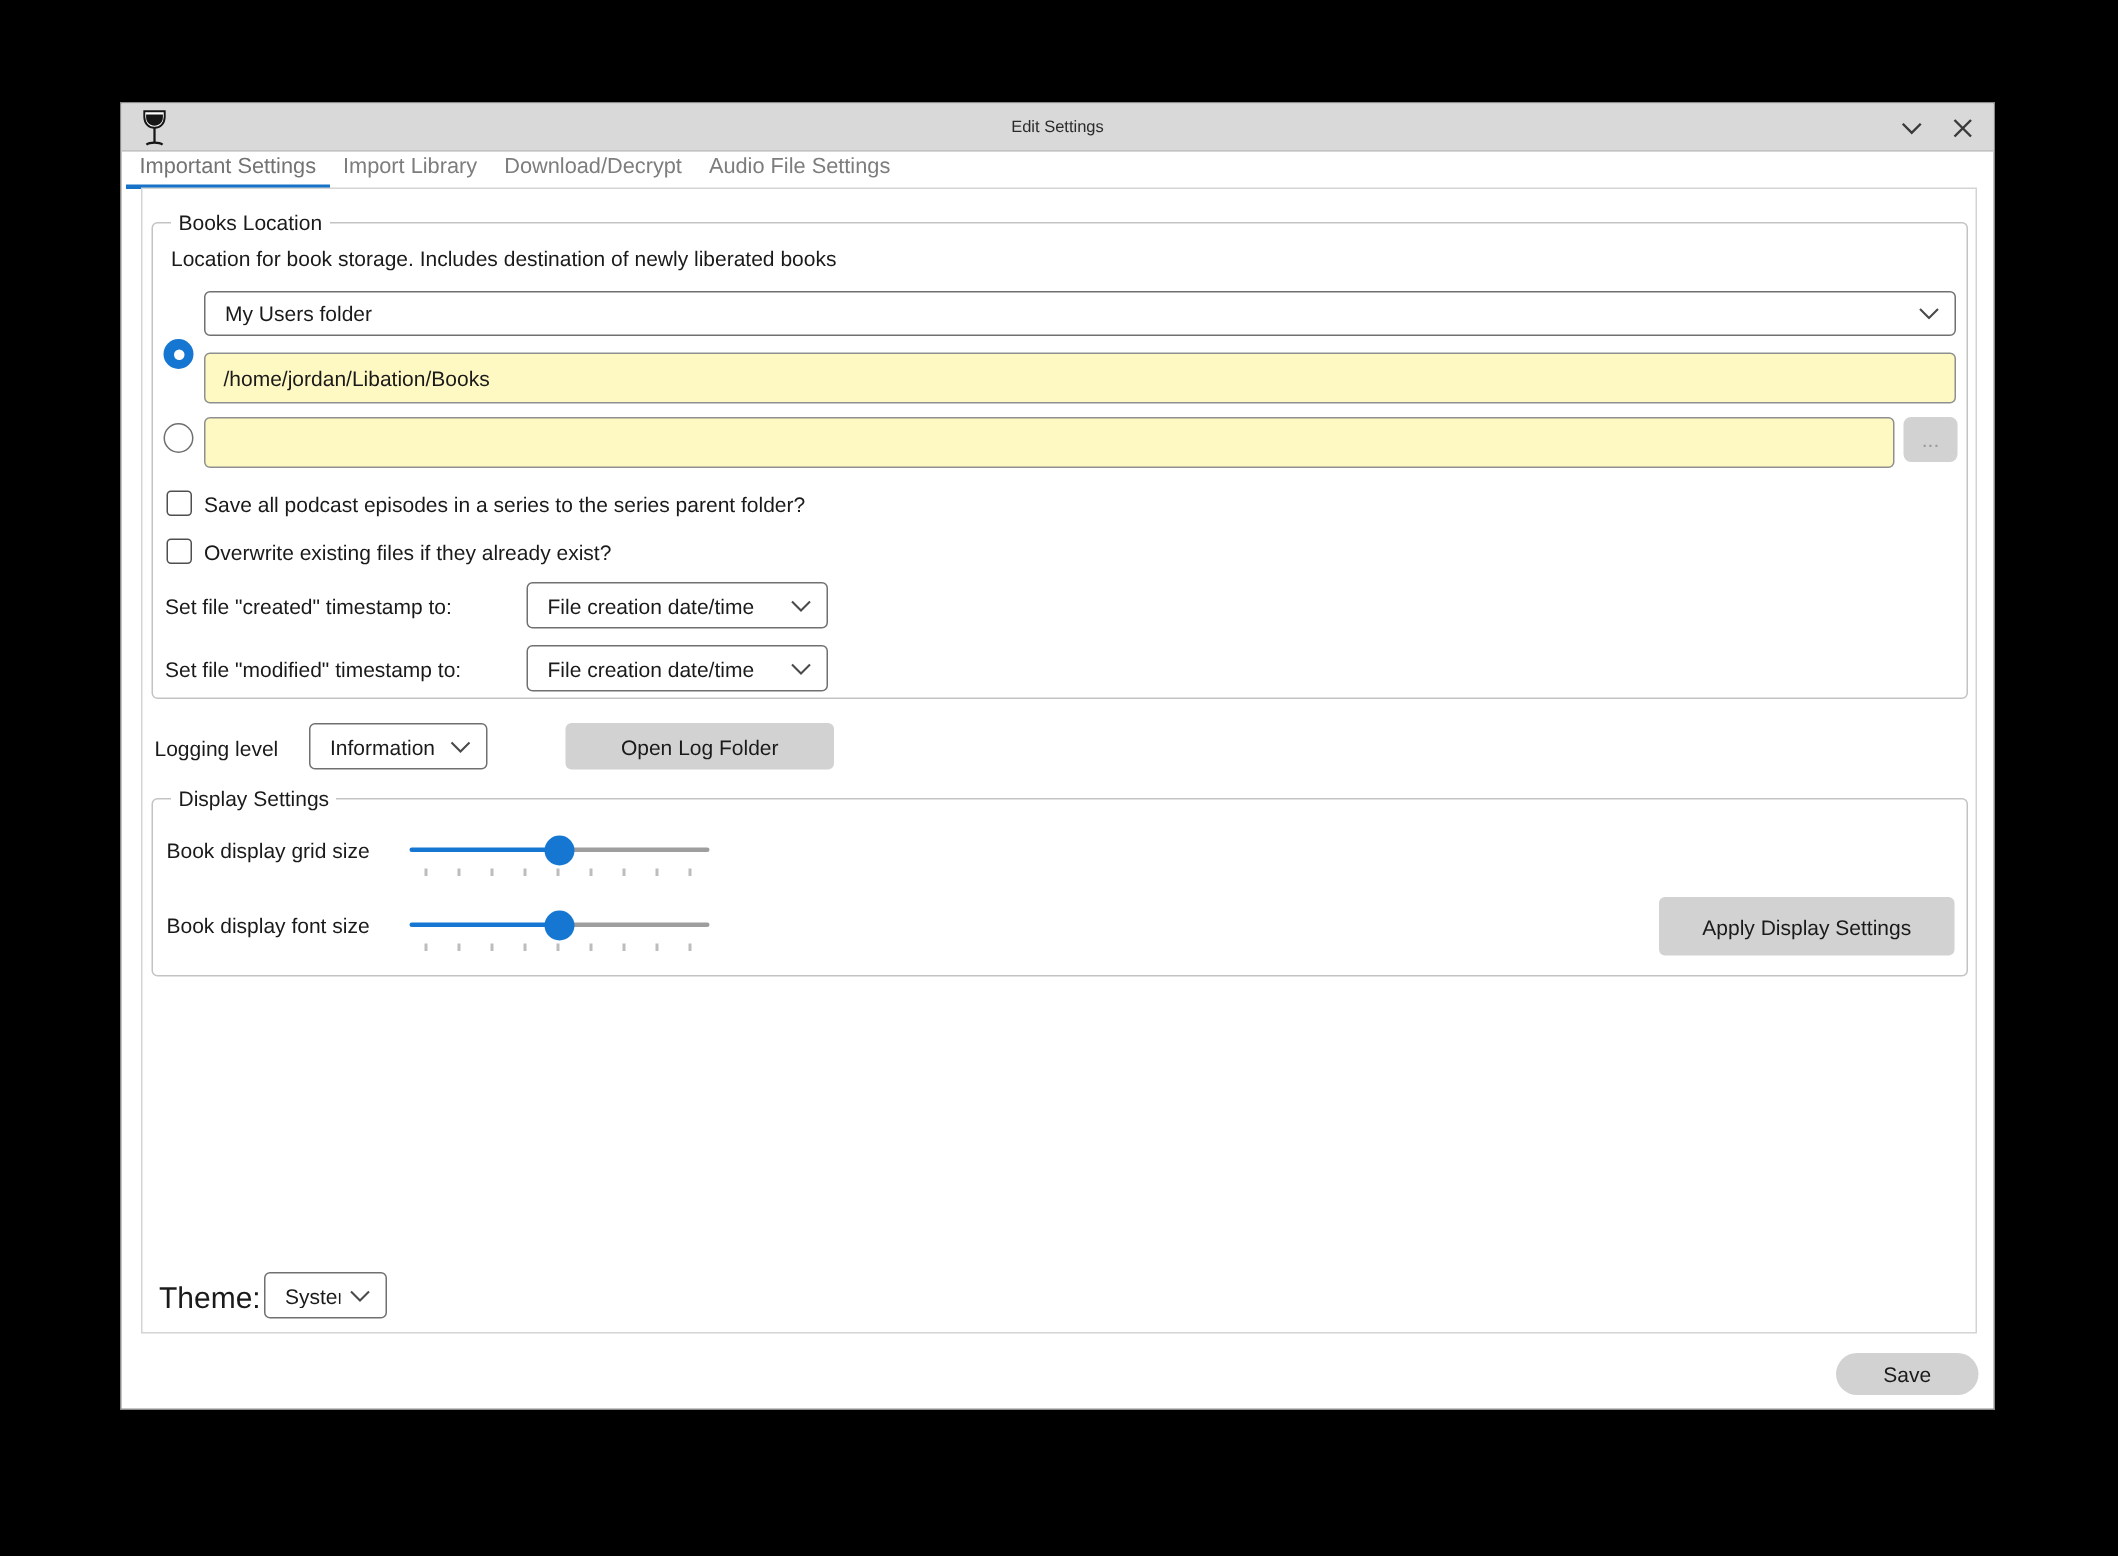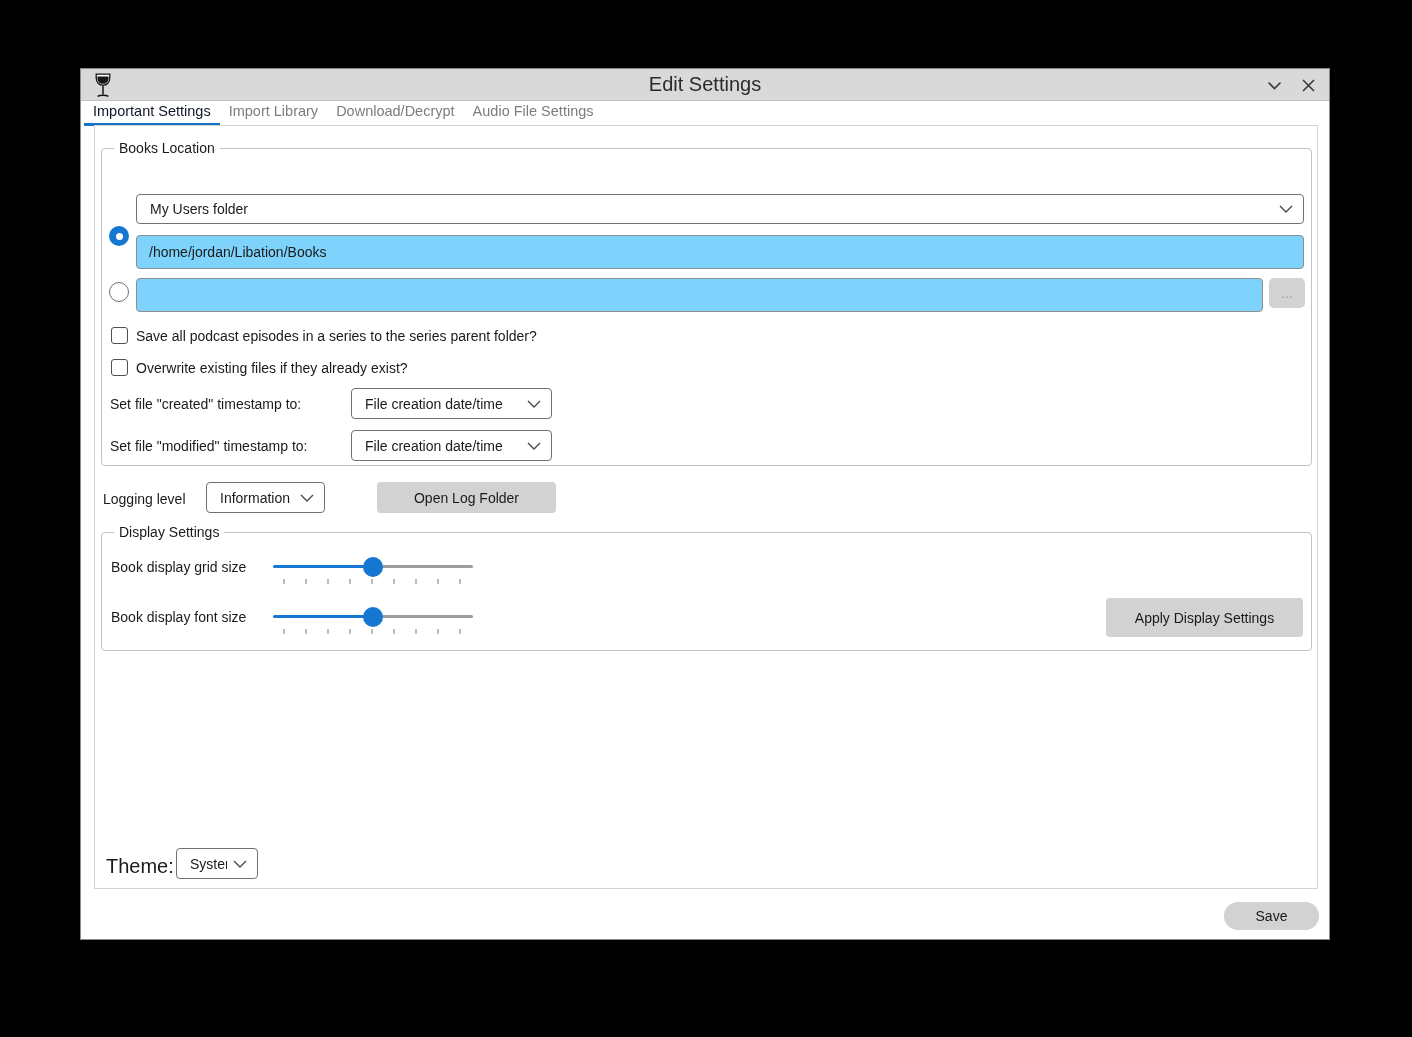--- a/index.html
+++ b/index.html
@@ -17,7 +17,7 @@
     border-bottom:1px solid #c2c2c2;box-sizing:border-box;display:flex;align-items:center;
   }
   .titlebar .app-icon{position:absolute;left:12px;top:4px;width:20px;height:25px;}
-  .titlebar .title{flex:1;text-align:center;font-size:20px;color:#2b2b2b;}
+  .titlebar .title{flex:1;text-align:center;font-size:11px;color:#2b2b2b;}
   .win-controls{position:absolute;right:8px;top:0;height:32px;display:flex;align-items:center;gap:8px;}
   .win-btn{width:26px;height:26px;display:flex;align-items:center;justify-content:center;cursor:default;}
   

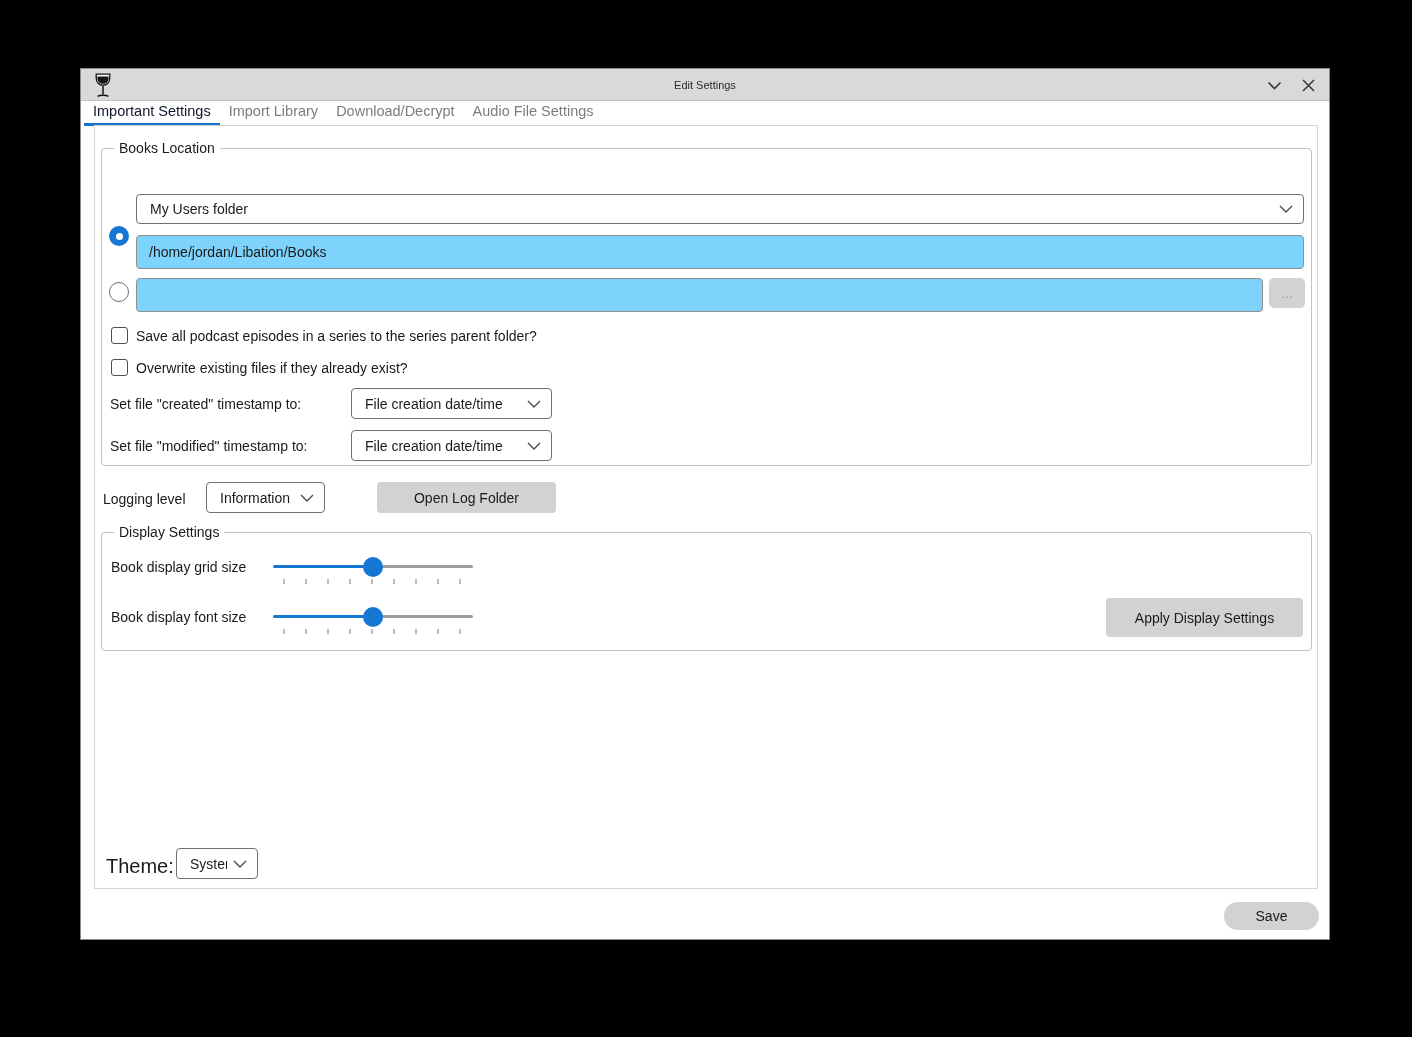--- a/index.html
+++ b/index.html
@@ -23,7 +23,7 @@
   
   .tabstrip{position:absolute;left:3px;top:32px;height:25px;display:flex;}
   .tab{padding:0 9px;font-size:14.5px;line-height:21px;color:#7d7d7d;border-bottom:3px solid transparent;box-sizing:border-box;height:25px;}
-  .tab.active{color:#0f172a;border-bottom-color:#1673c7;}
+  .tab.active{color:#737373;border-bottom-color:#1673c7;}
   
   .tabpage{position:absolute;left:13px;top:56px;width:1224px;height:764px;border:1px solid #d4d4d4;box-sizing:border-box;}
   

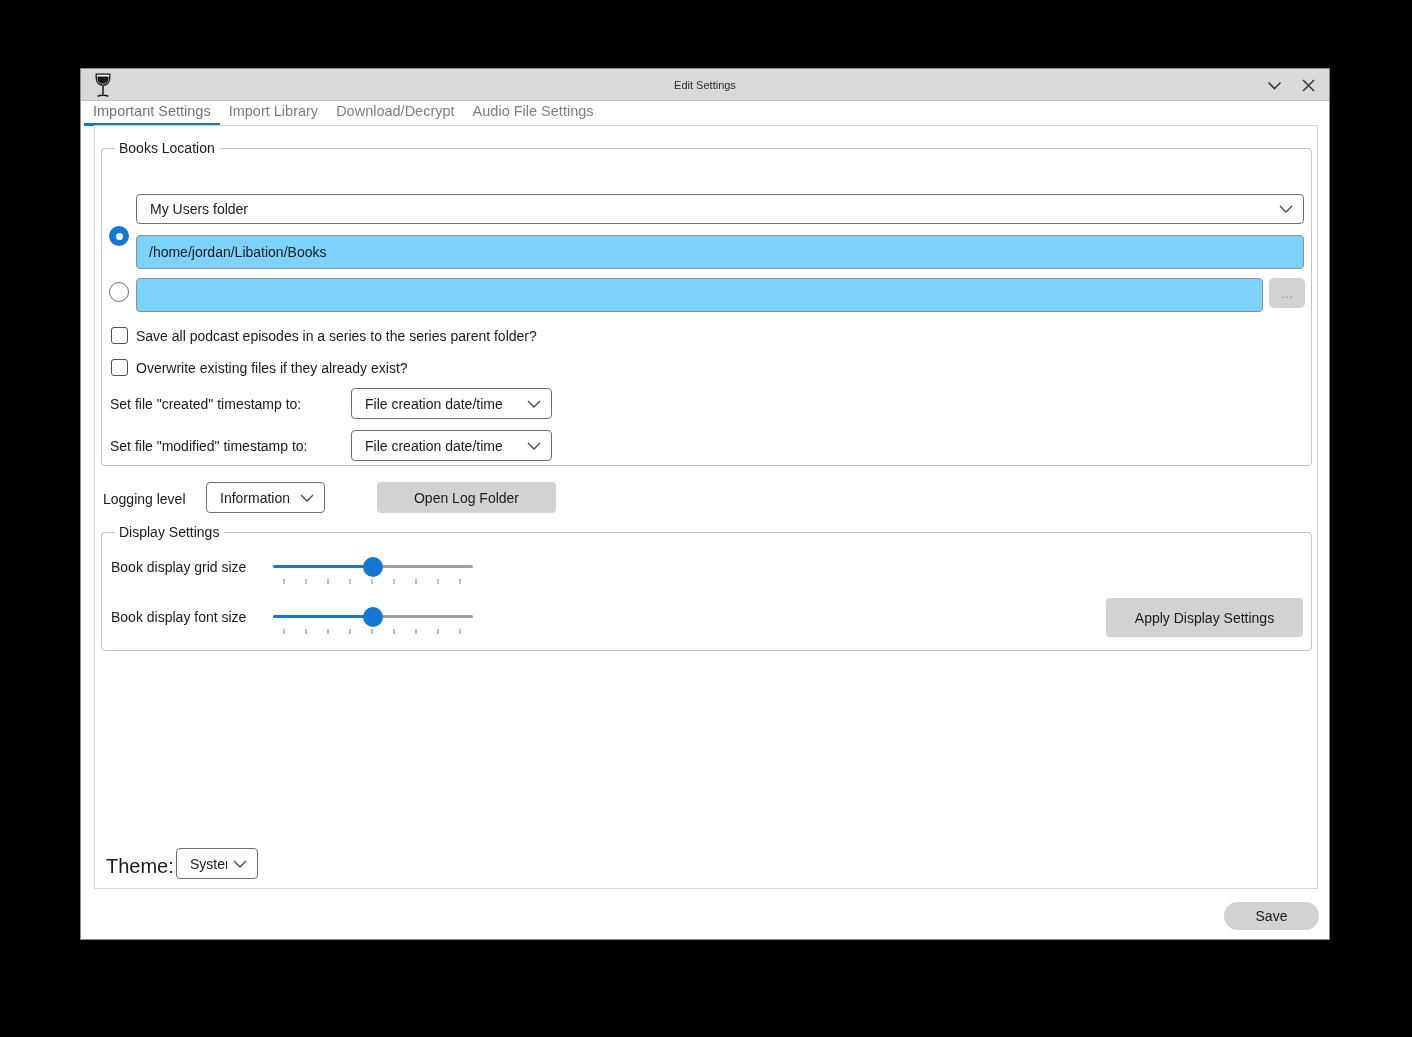--- a/index.html
+++ b/index.html
@@ -106,6 +106,7 @@
   <div class="groupbox gb-books">
     <span class="legend">Books Location</span>
   </div>
+  <div class="label" style="left:33px;top:95px;">Location for book storage. Includes destination of newly liberated books</div>
 
   <div class="combo" style="left:55px;top:125px;width:1168px;height:30px;gap:20px;">
     <span class="combo-text">My Users folder</span>

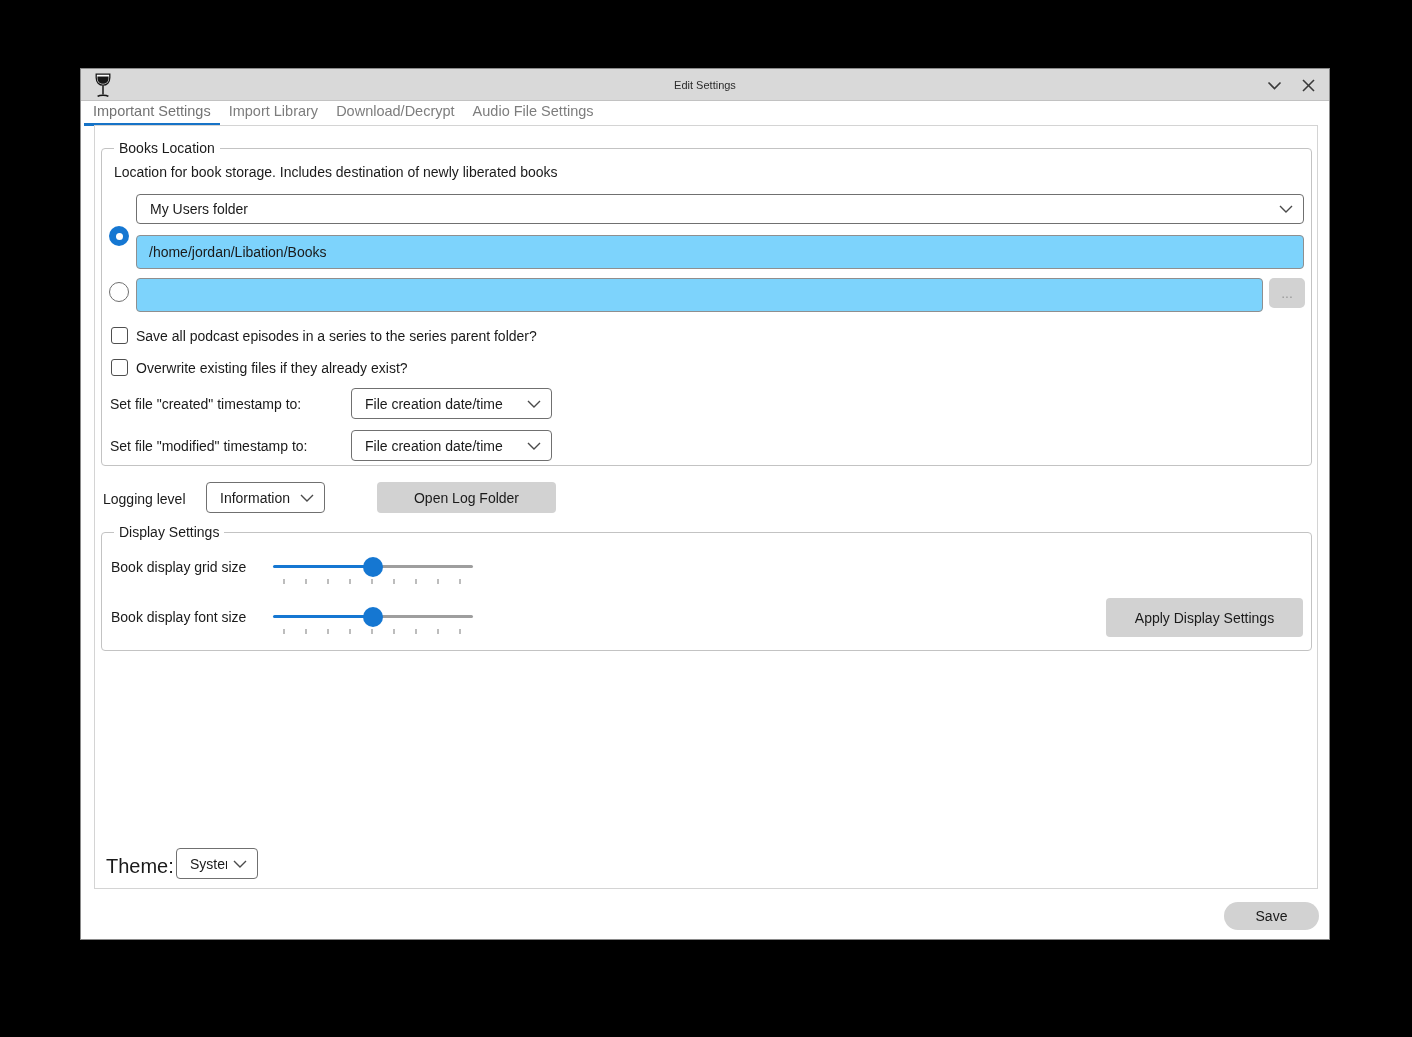--- a/index.html
+++ b/index.html
@@ -40,7 +40,7 @@
   .combo .combo-text{flex:1;overflow:hidden;white-space:nowrap;text-overflow:clip;}
   .chev{flex:0 0 auto;margin-left:6px;}
   .field{
-    position:absolute;background:#7dd3fc;border:1px solid #8f8f8f;border-radius:4px;box-sizing:border-box;
+    position:absolute;background:#fef9c3;border:1px solid #8f8f8f;border-radius:4px;box-sizing:border-box;
     font-size:14px;color:#1a1a1a;padding:16px 12px;display:flex;align-items:center;white-space:nowrap;overflow:hidden;
   }
   .btn{

